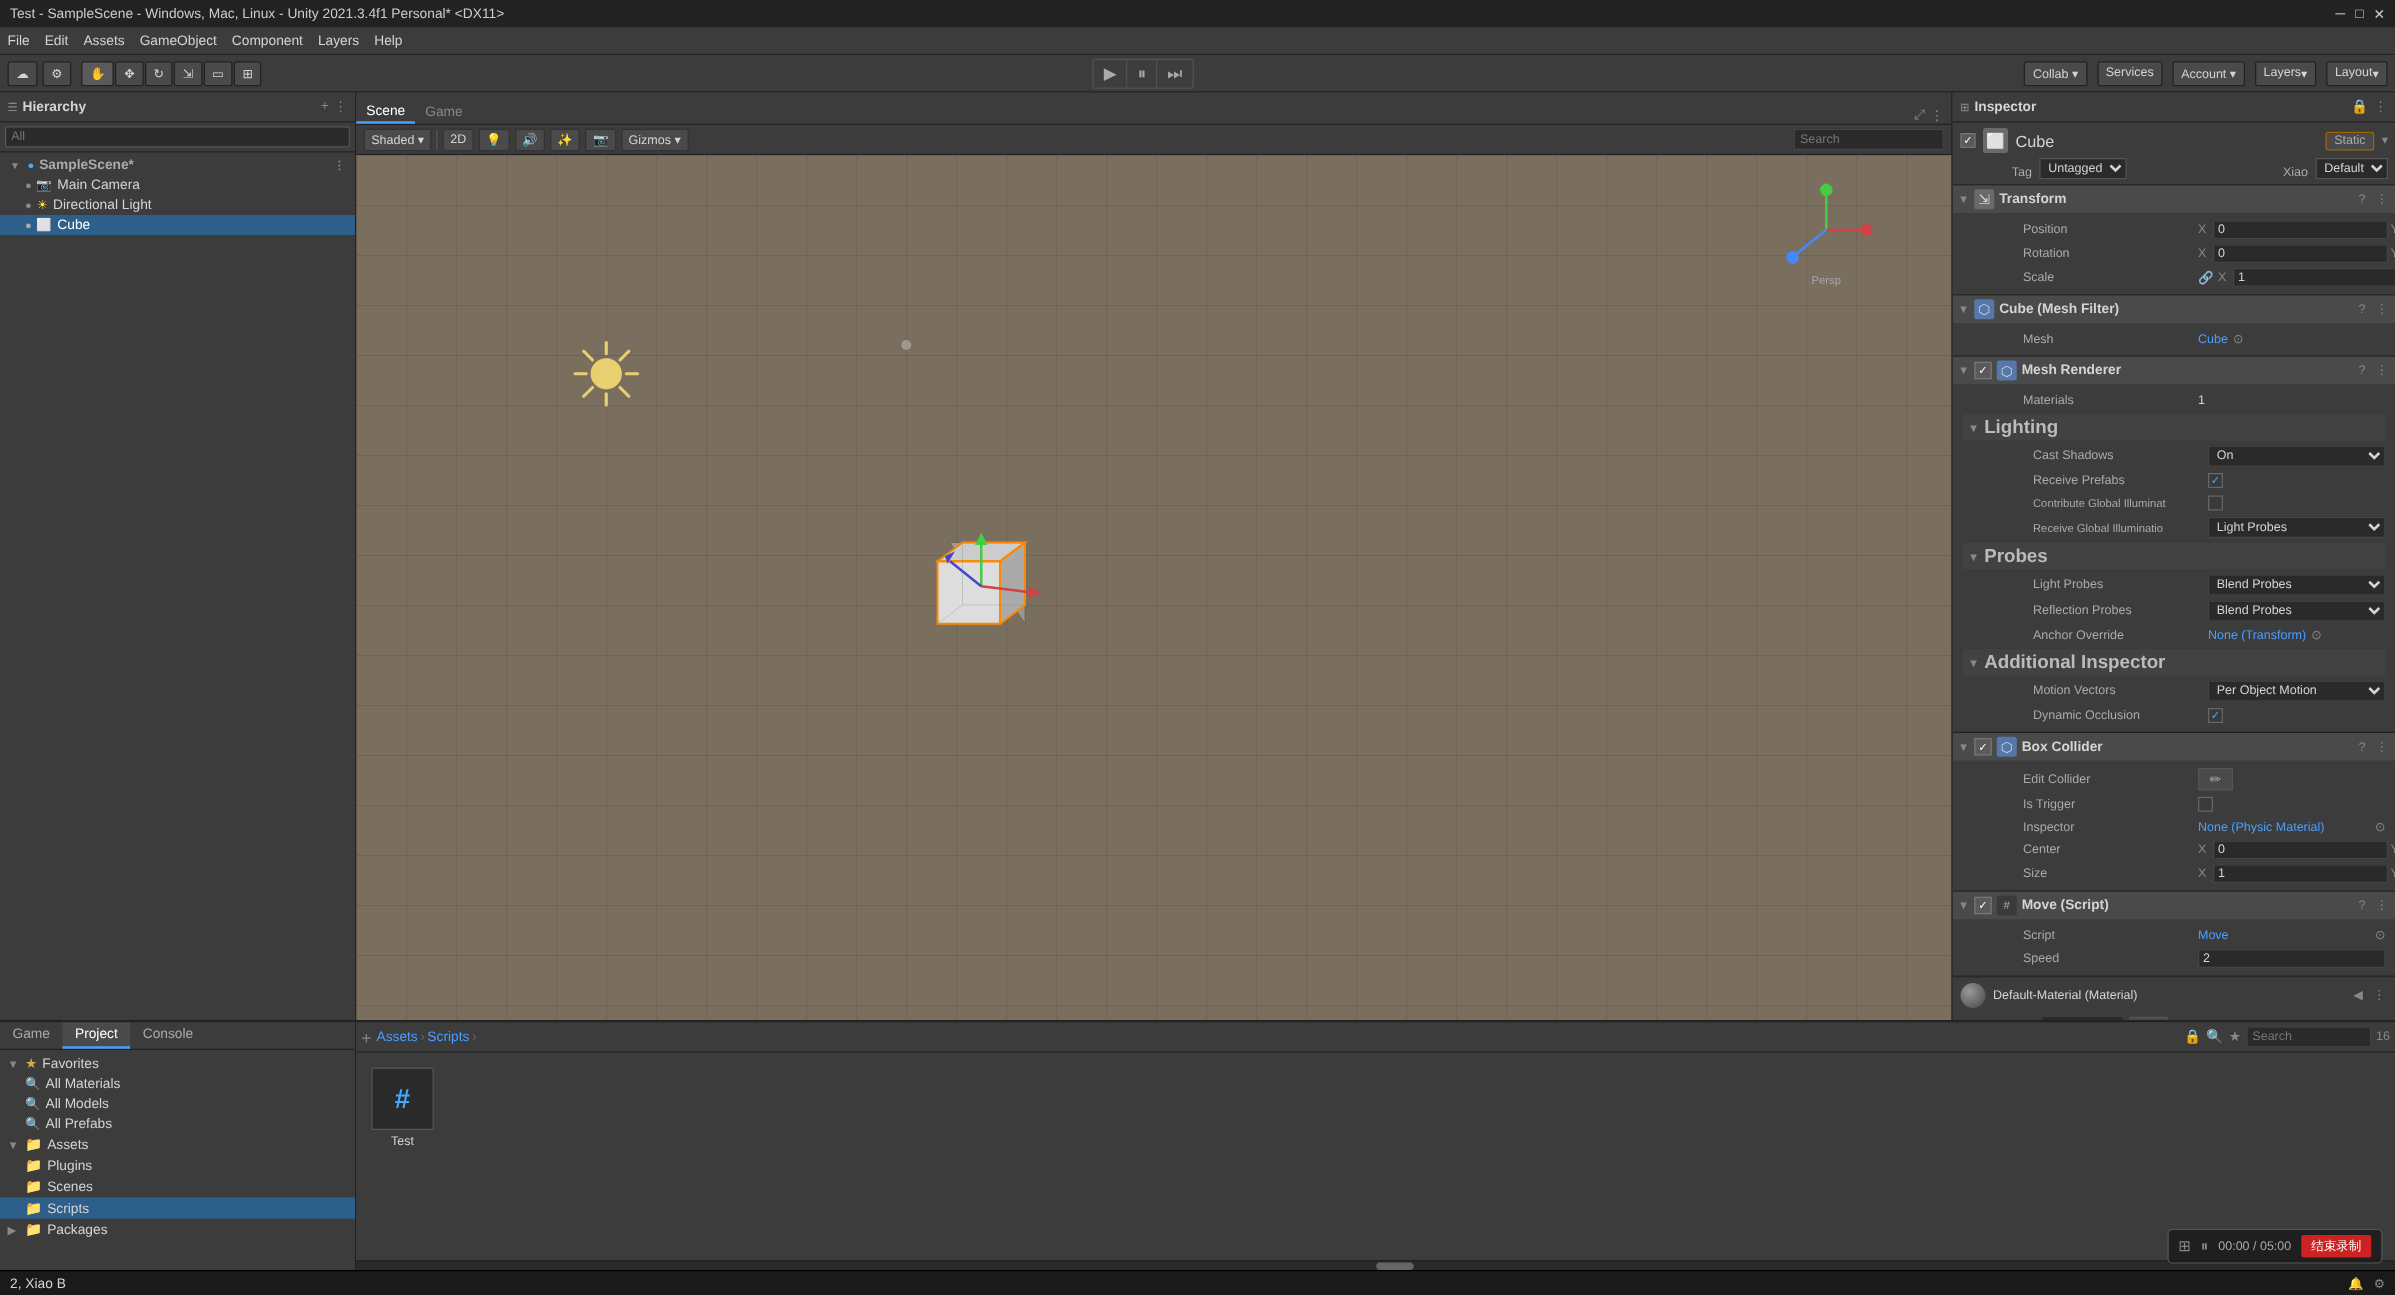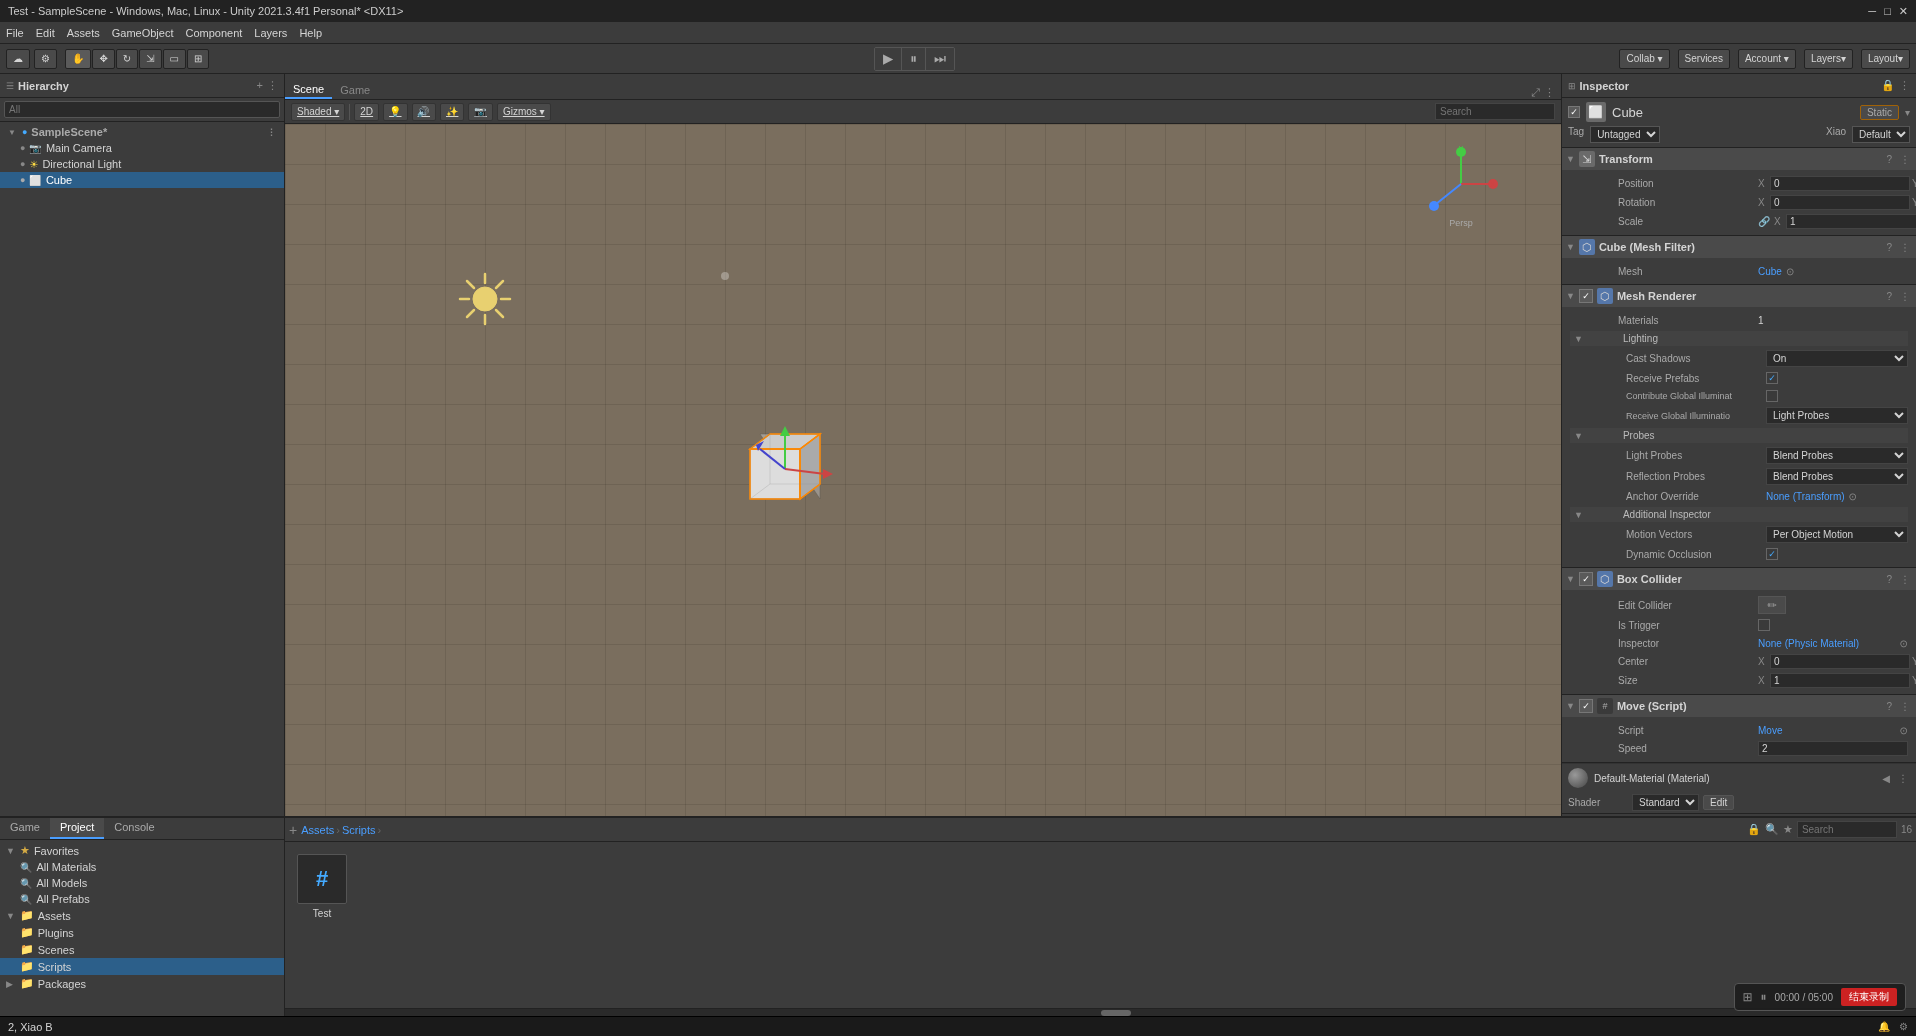--- a/index.html
+++ b/index.html
@@ -157,7 +157,6 @@
       height: 18px;
       display: flex;
       align-items: center;
-      text-decoration: underline;
     }
     .scene-tab {
       padding: 2px 8px;

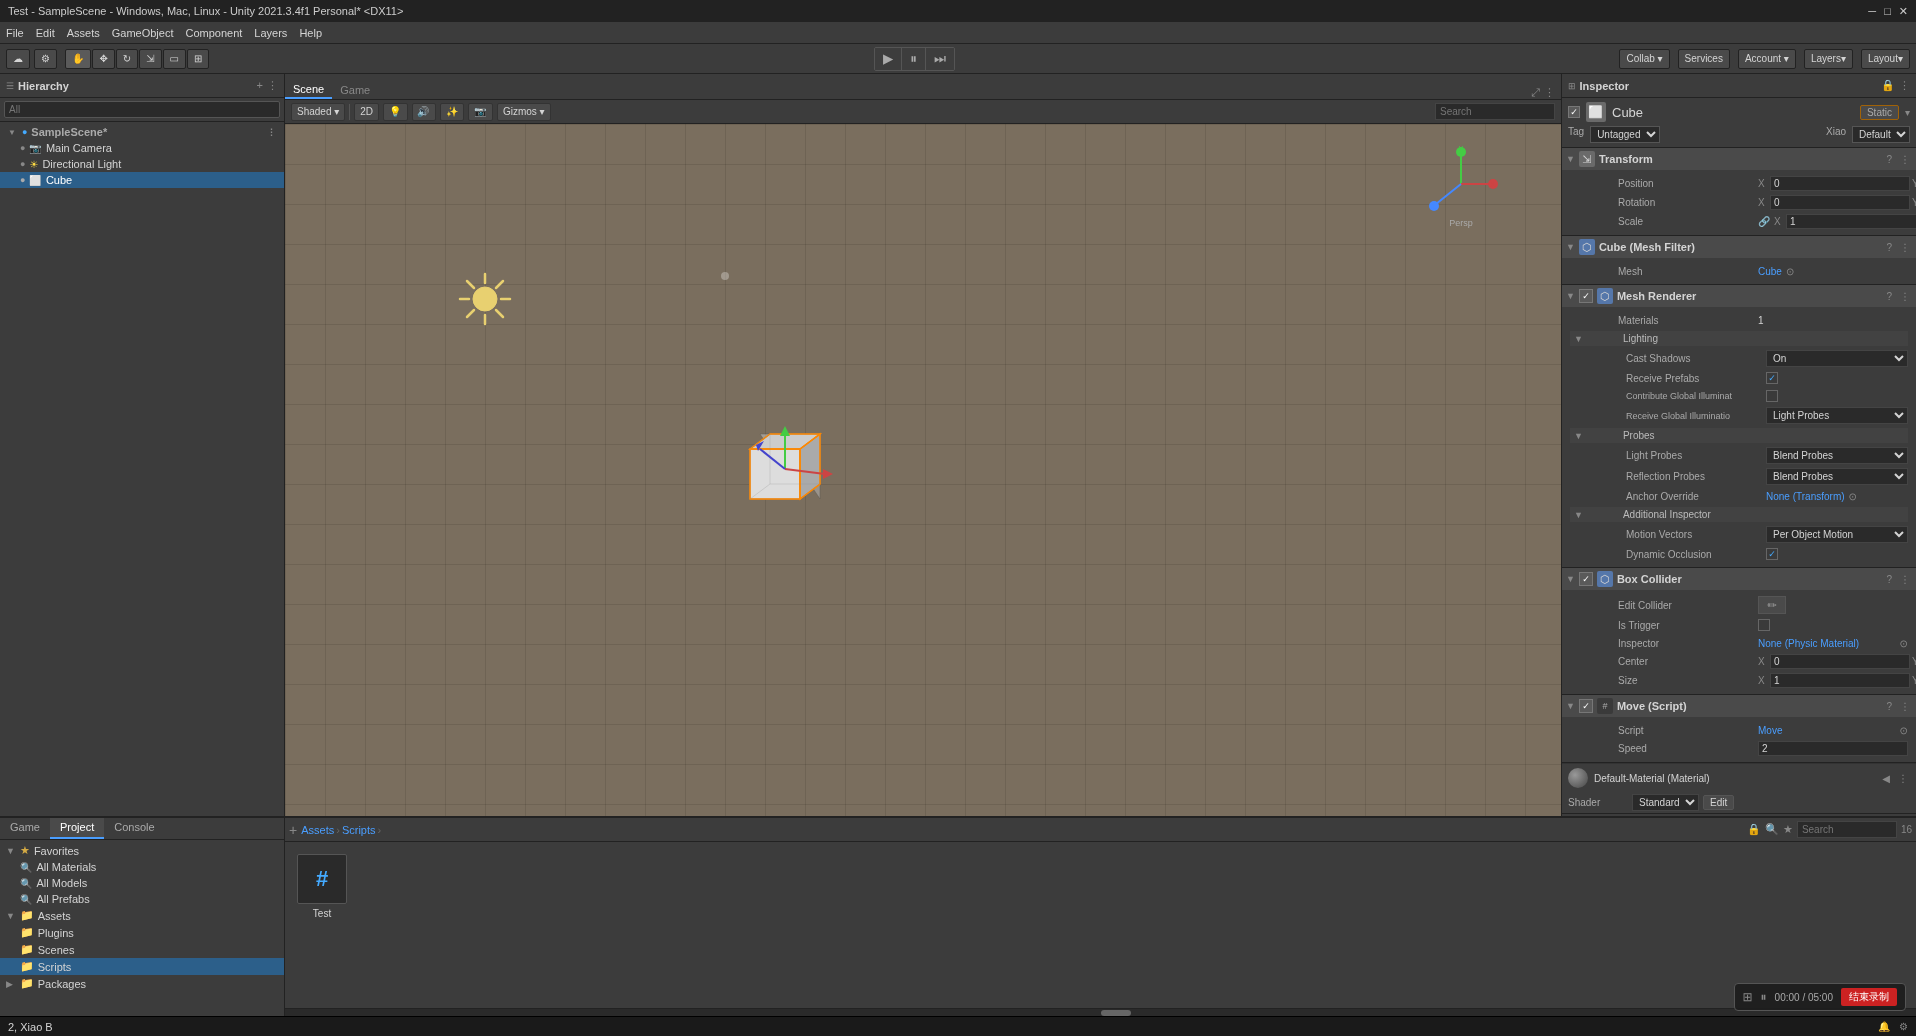--- a/index.html
+++ b/index.html
@@ -267,10 +267,11 @@
     }
     .tag-row {
       display: flex;
-      align-items: flex-start;
+      align-items: flex-end;
       gap: 6px;
       font-size: 10px;
       color: #aaa;
+      margin-left: 41px;
     }
     .tag-select {
       background: #2a2a2a;

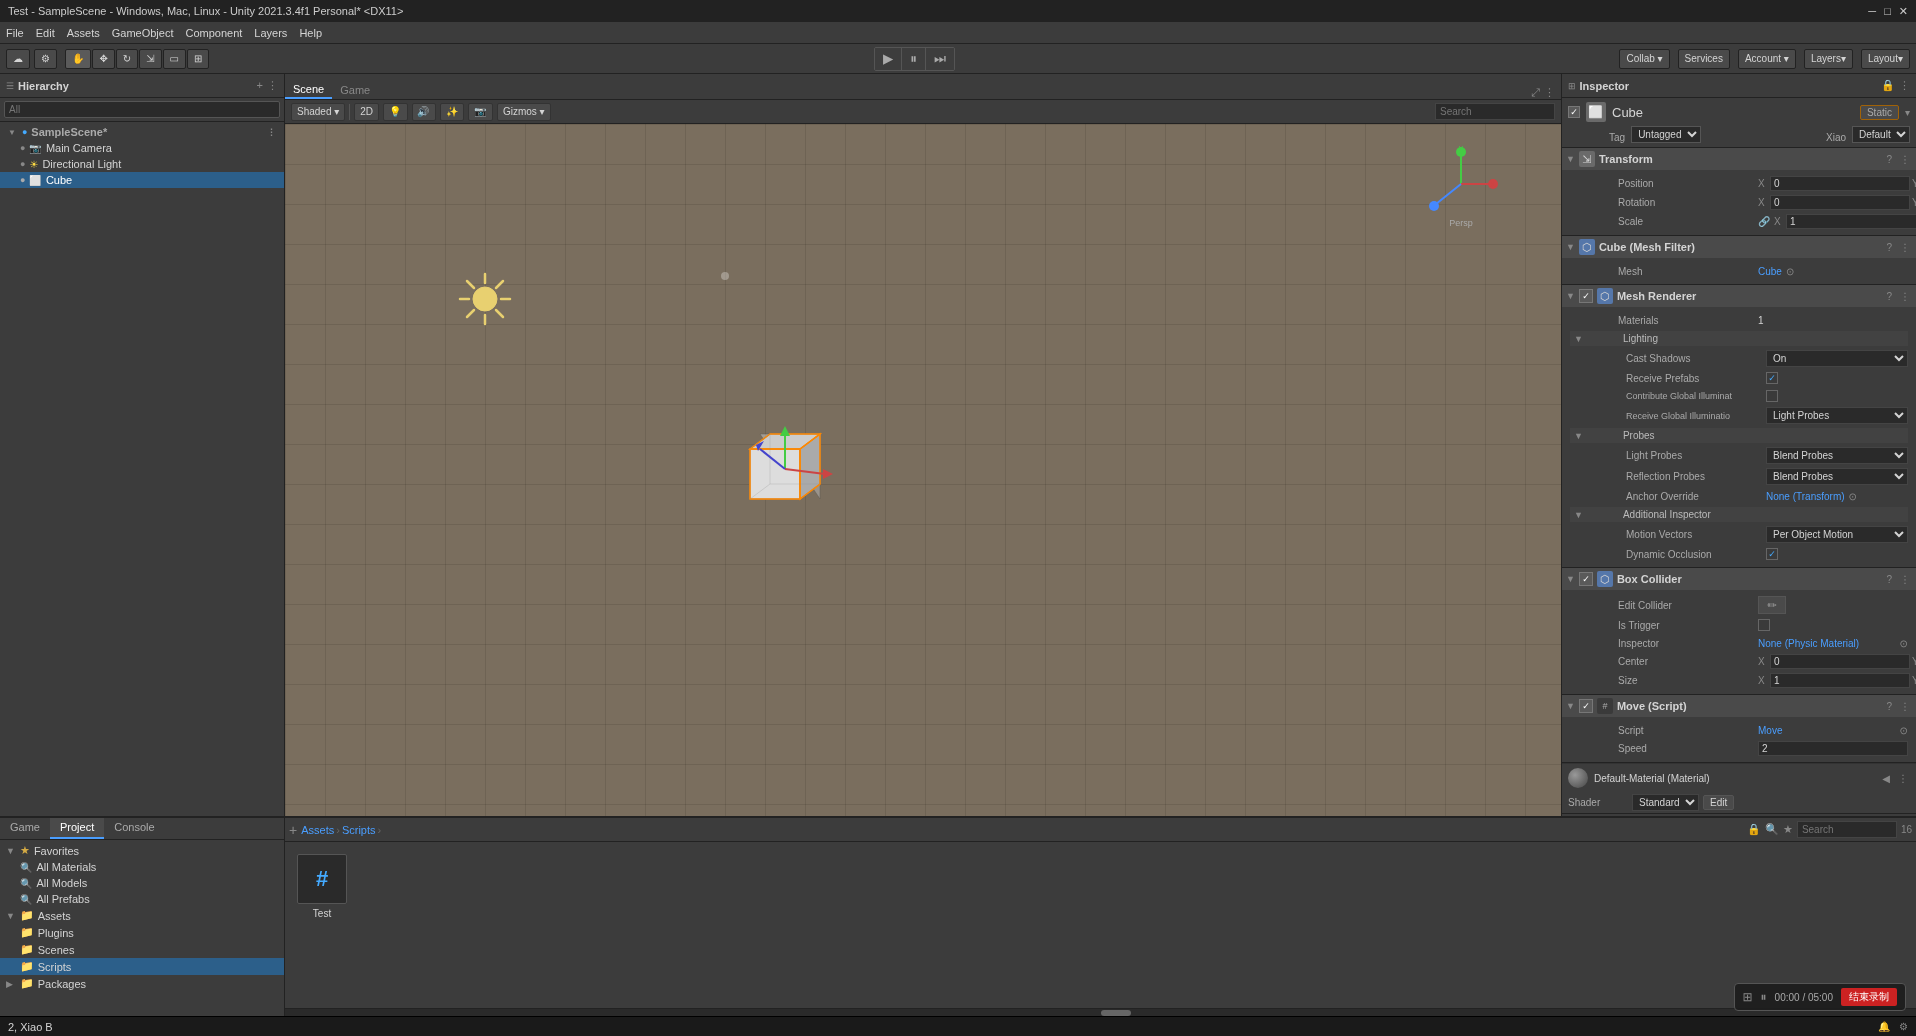--- a/index.html
+++ b/index.html
@@ -360,7 +360,7 @@
       margin: 2px 0;
     }
     .sub-arrow { color: #888; font-size: 9px; }
-    .sub-title { font-size: 10px; color: #bbb; font-weight: 400; margin-left: 36px; }
+    .sub-title { font-size: 15px; color: #bbb; font-weight: 700; }
 
     .checkbox-field {
       width: 12px; height: 12px;

